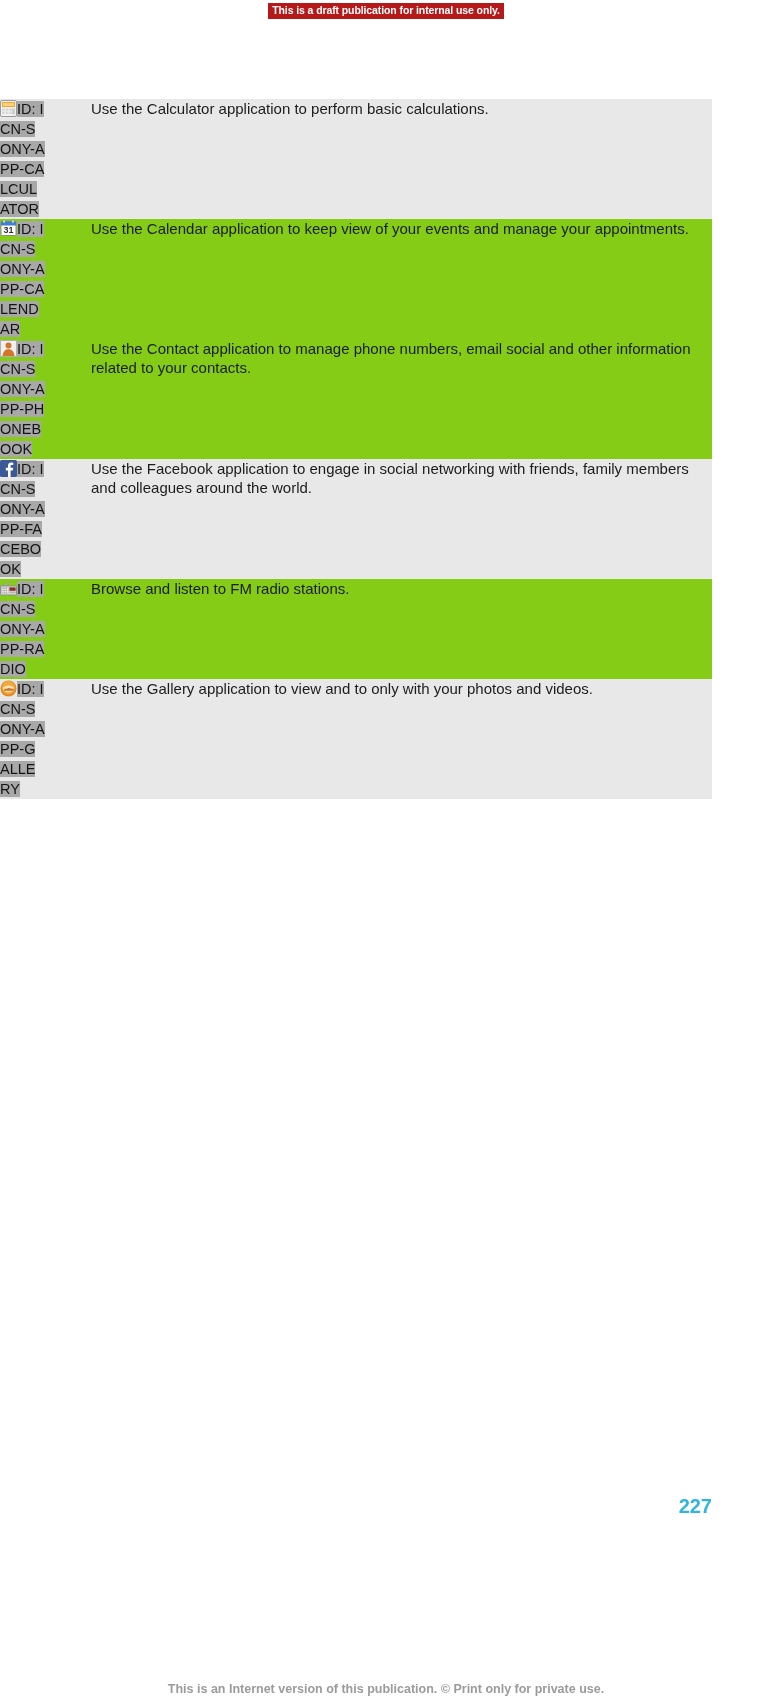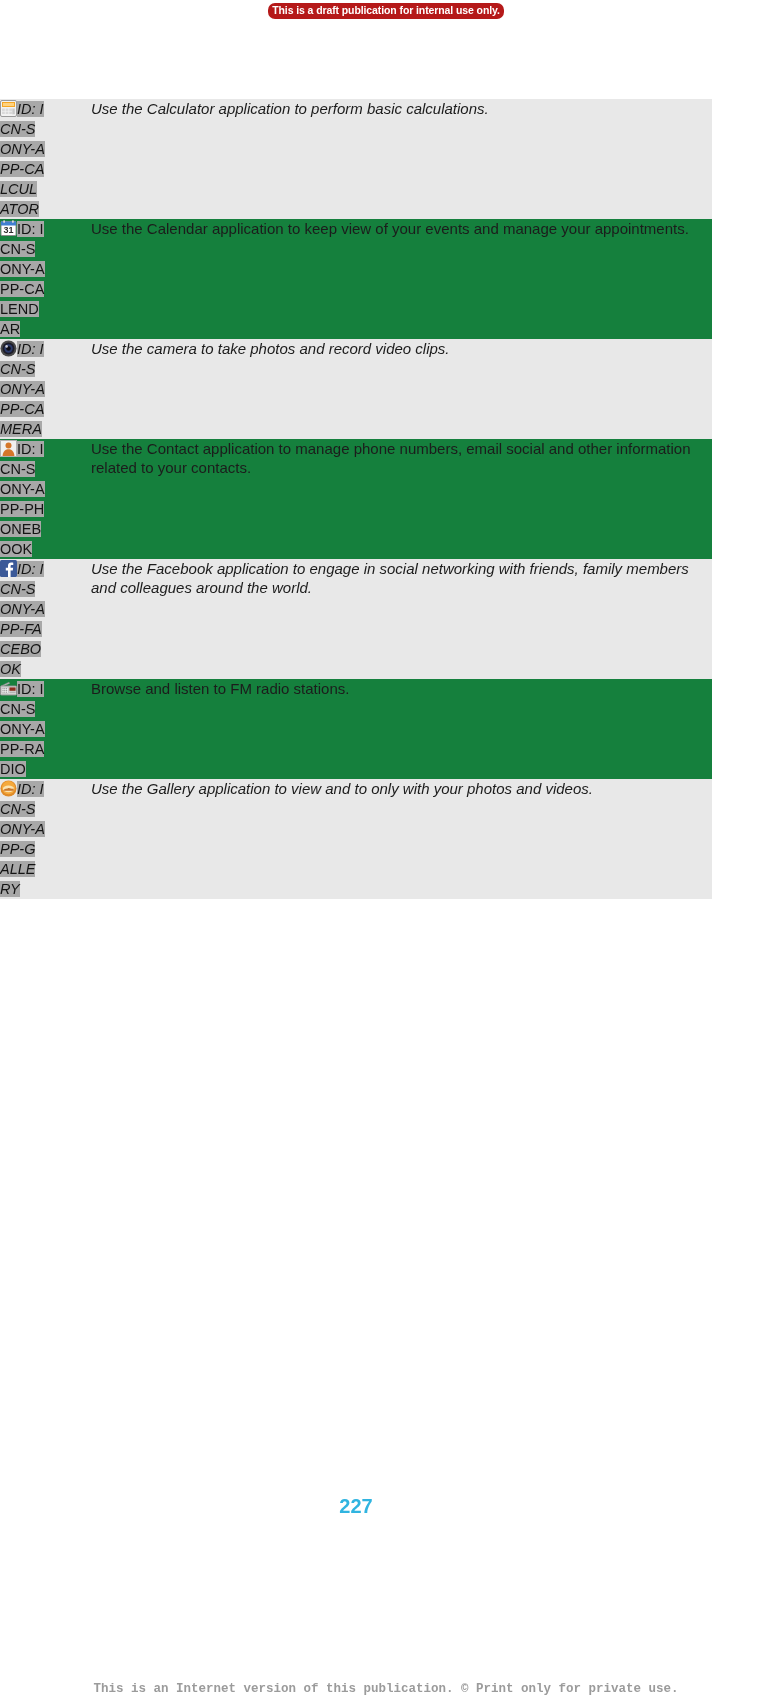--- a/index.html
+++ b/index.html
@@ -33,7 +33,6 @@
     padding: 0 4px 1px 4px;
     letter-spacing: -0.1px;
     white-space: nowrap;
-    border-radius: 7px;
   }
 
   

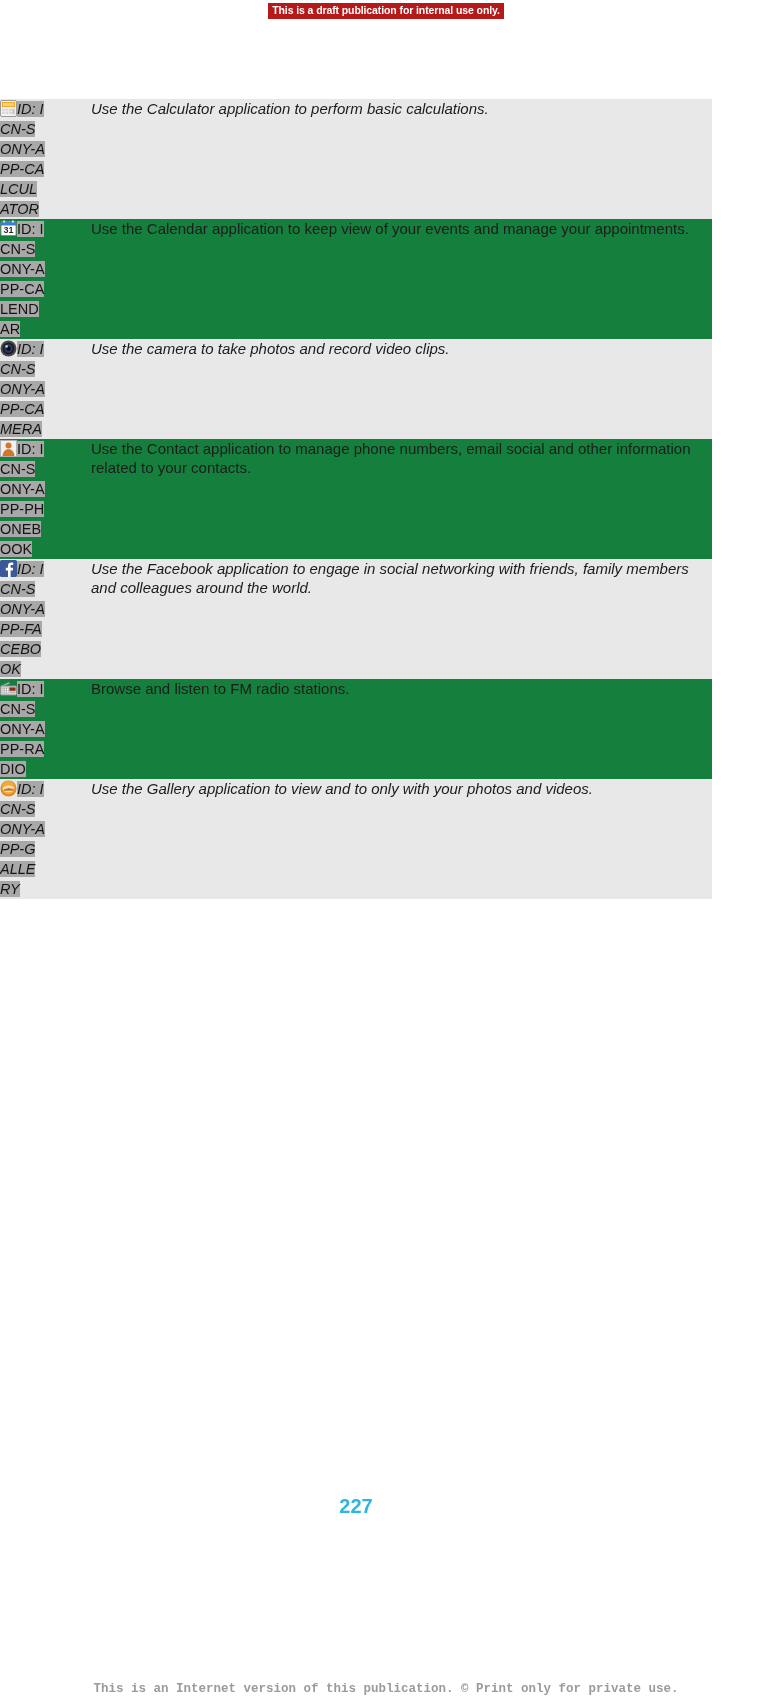--- a/index.html
+++ b/index.html
@@ -44,7 +44,7 @@
     border-collapse: collapse;
     table-layout: fixed;
   }
-  .doc-table tr.shaded { background: #e8e8e8; font-style: italic; }
+  .doc-table tr.shaded { background: #e8e8e8; }
   .doc-table tr.plain  { background: #15803d; }
 
   .col-id   { width: 45px; }

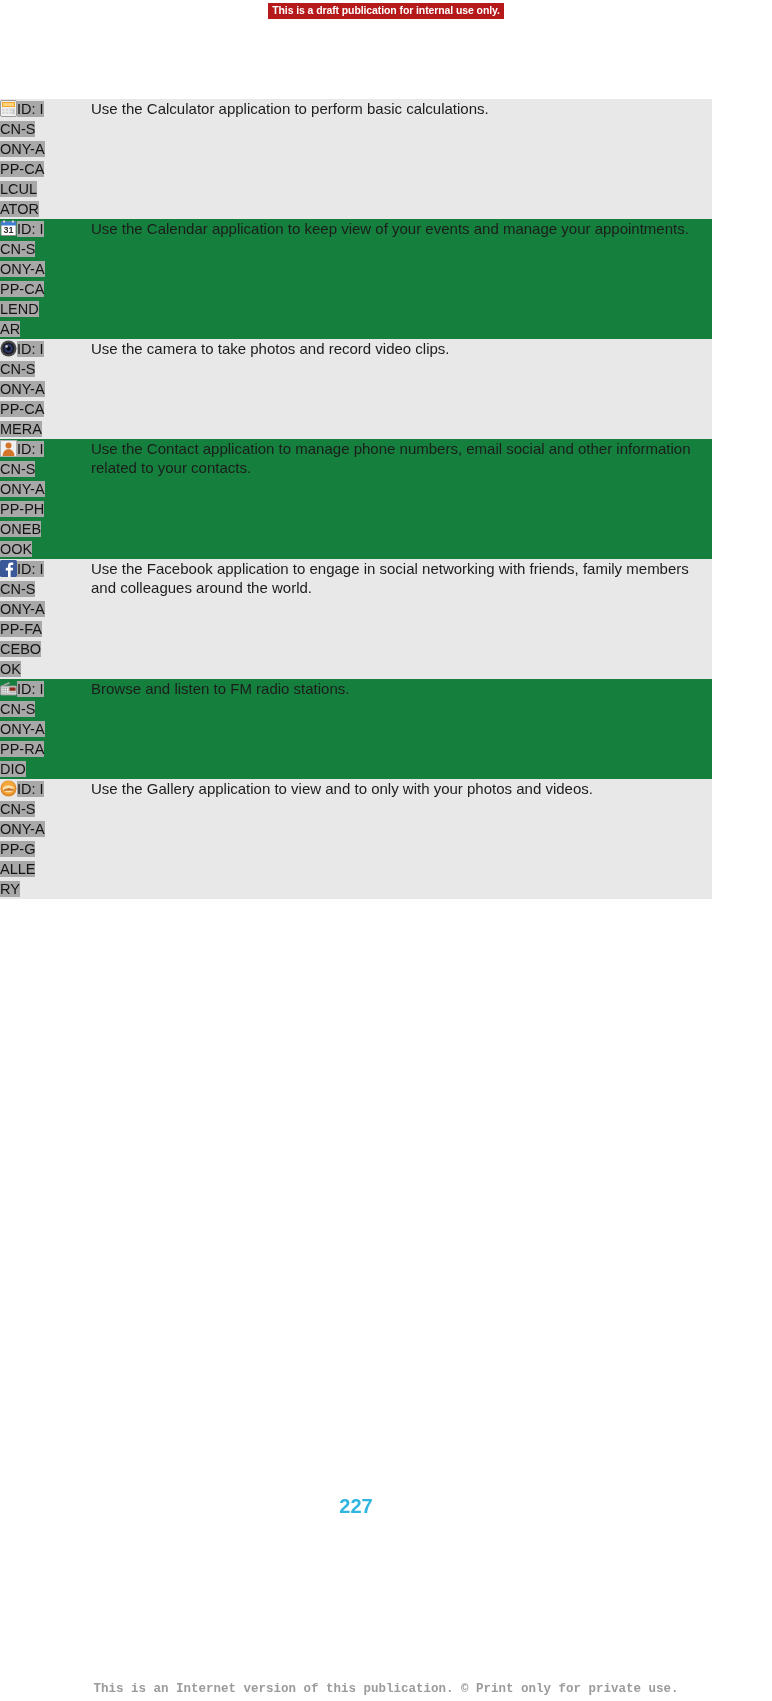--- a/index.html
+++ b/index.html
@@ -45,7 +45,7 @@
     table-layout: fixed;
   }
   .doc-table tr.shaded { background: #e8e8e8; }
-  .doc-table tr.plain  { background: #15803d; }
+  .doc-table tr.plain  { background: #84cc16; }
 
   .col-id   { width: 45px; }
   .col-desc { width: 667px; }

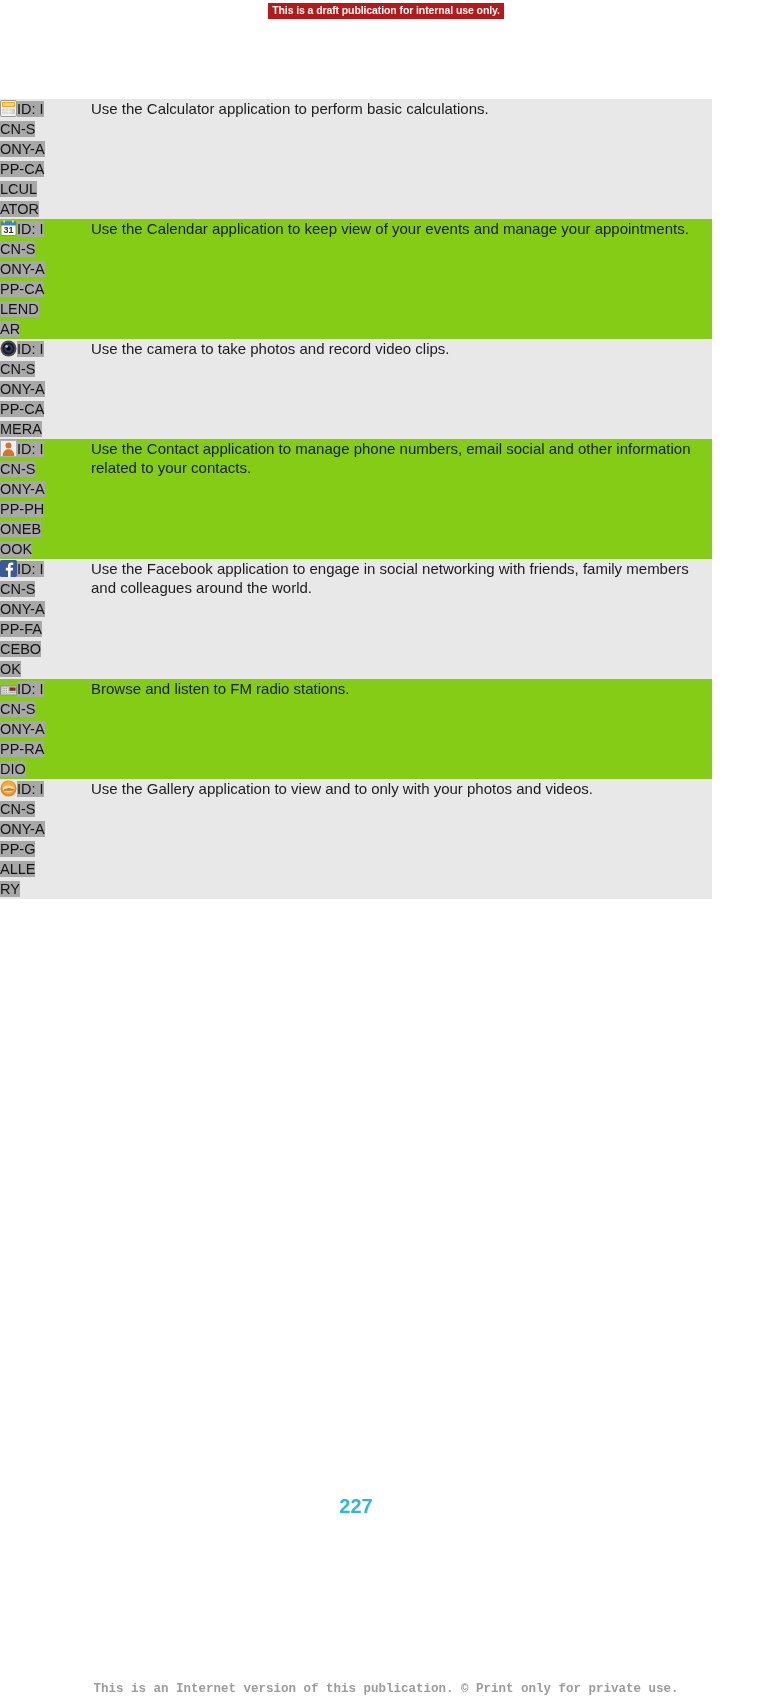--- a/index.html
+++ b/index.html
@@ -163,20 +163,6 @@
         </td>
         <td class="desc-cell">
           <div class="desc-text">Use the Calendar application to keep view of your events and manage your appointments.</div>
-        </td>
-      </tr>
-      <tr class="shaded">
-        <td class="id-cell">
-          <div class="id-inner"><span class="appicon"><svg width="17" height="17" viewBox="0 0 17 17">
-                <circle cx="8.5" cy="8.5" r="8" fill="#4a4a4a"></circle>
-                <circle cx="8.5" cy="8.5" r="6" fill="#1c1c28"></circle>
-                <circle cx="8.5" cy="8.5" r="4.2" fill="#2b3a6b"></circle>
-                <circle cx="8.5" cy="8.5" r="2.3" fill="#0c0c14"></circle>
-                <circle cx="6.6" cy="6.4" r="1.3" fill="#ffffff" opacity="0.75"></circle>
-              </svg></span><span class="hl">ID: ICN-SONY-APP-CAMERA</span></div>
-        </td>
-        <td class="desc-cell">
-          <div class="desc-text">Use the camera to take photos and record video clips.</div>
         </td>
       </tr>
       <tr class="plain">

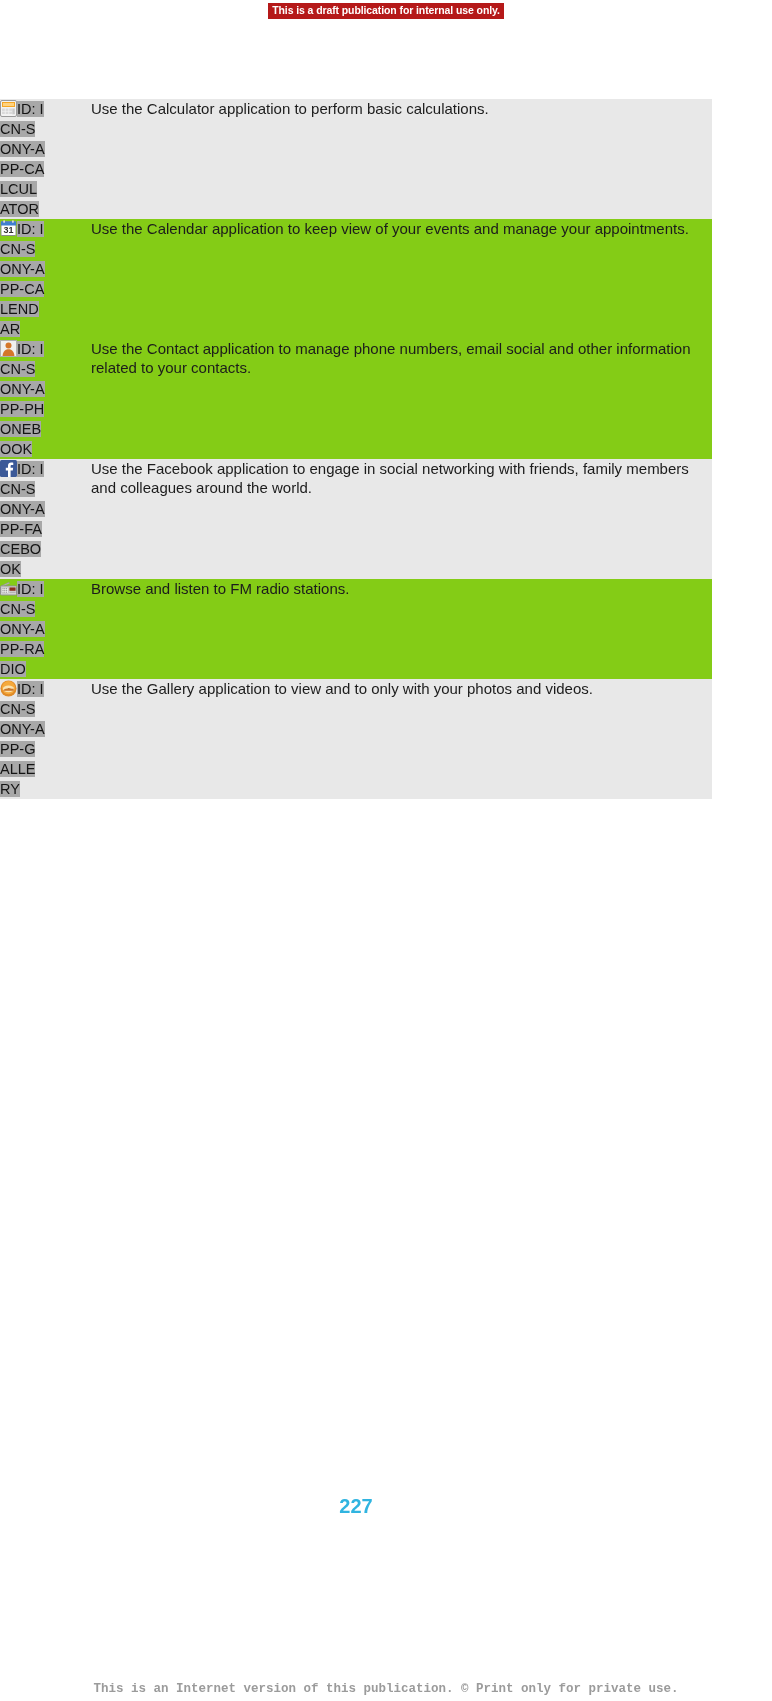--- a/index.html
+++ b/index.html
@@ -102,7 +102,7 @@
     top: 1495px;
     left: 0;
     width: 712px;
-    text-align: center;
+    text-align: right;
     font-size: 20px;
     font-weight: bold;
     color: #30b4e0;

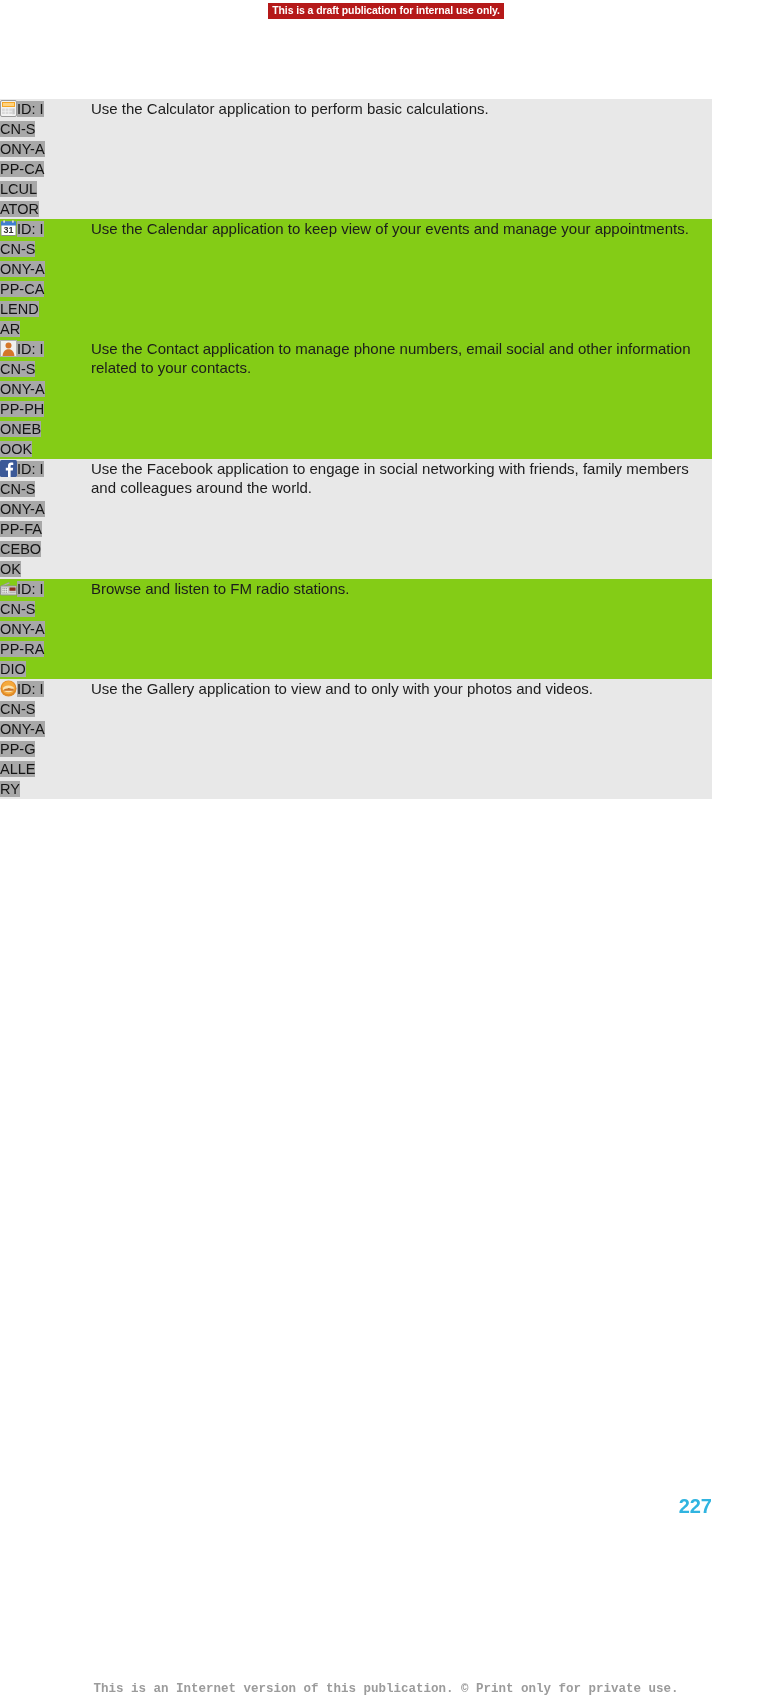--- a/index.html
+++ b/index.html
@@ -116,7 +116,6 @@
     font-size: 12.5px;
     font-weight: bold;
     color: #9b9b9b;
-    font-family: Liberation Mono, monospace;
   }
 </style>
 </head>

